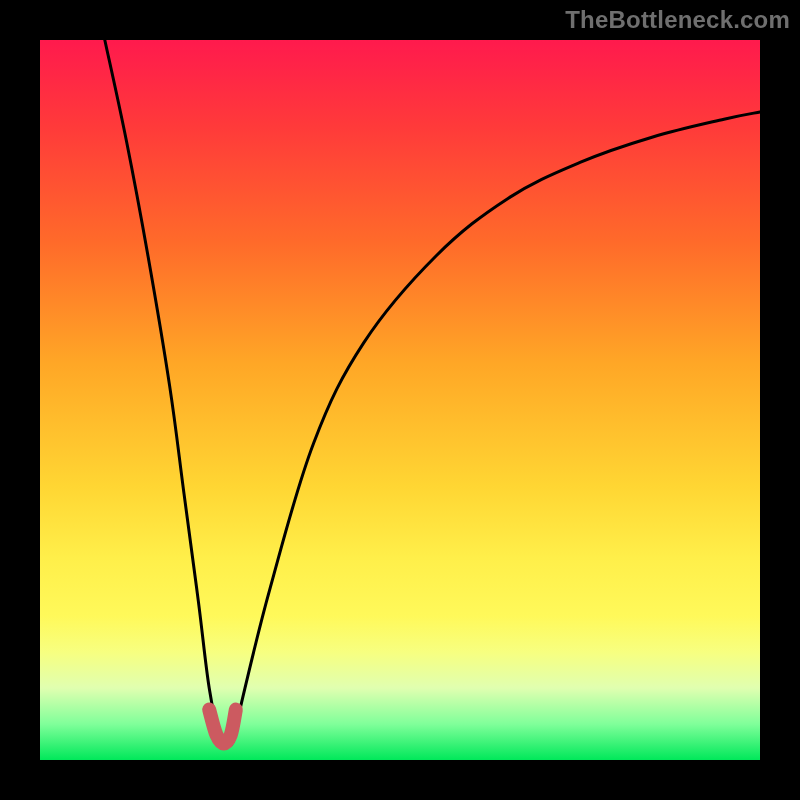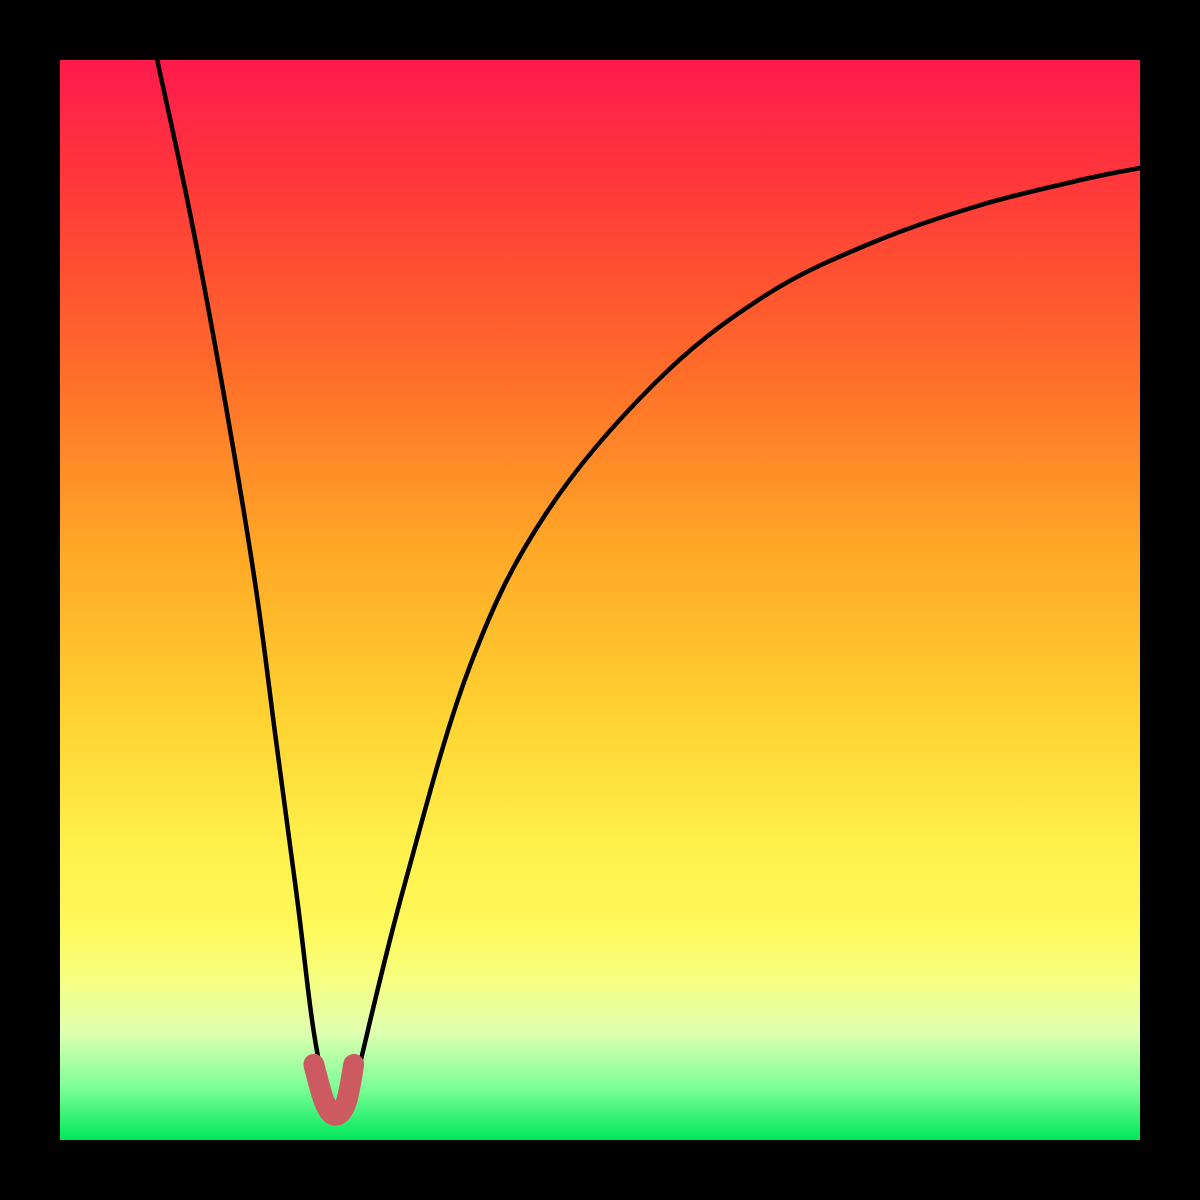--- a/index.html
+++ b/index.html
@@ -64,6 +64,7 @@
 
 <div class="frame">
 
+  <div class="watermark">TheBottleneck.com</div>
 
   <div class="plot">
     <svg class="curve" viewBox="0 0 720 720" preserveAspectRatio="none">

